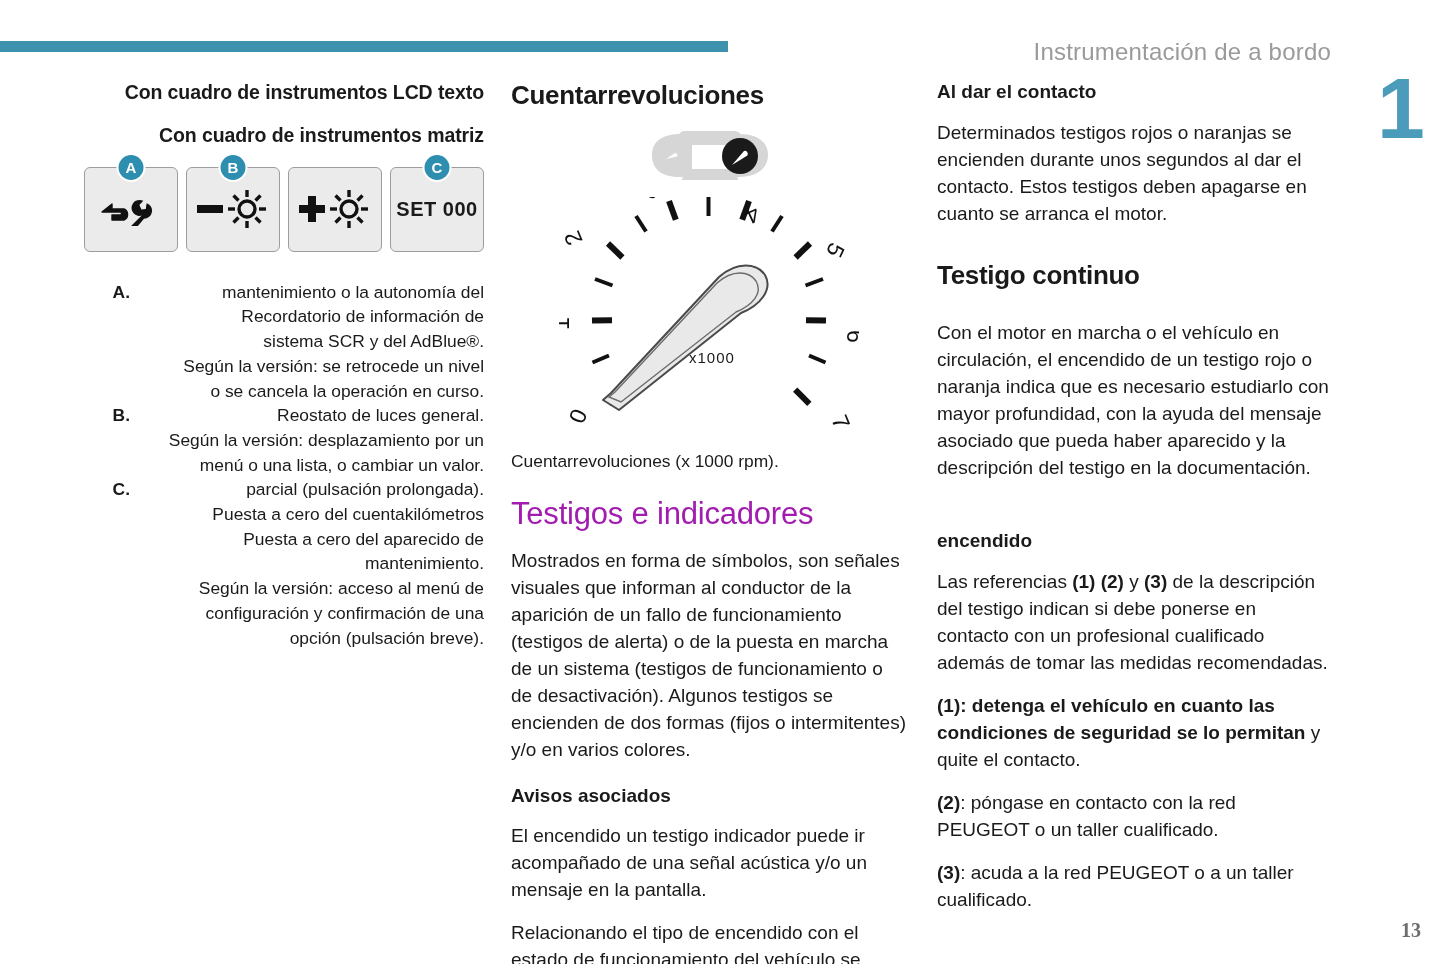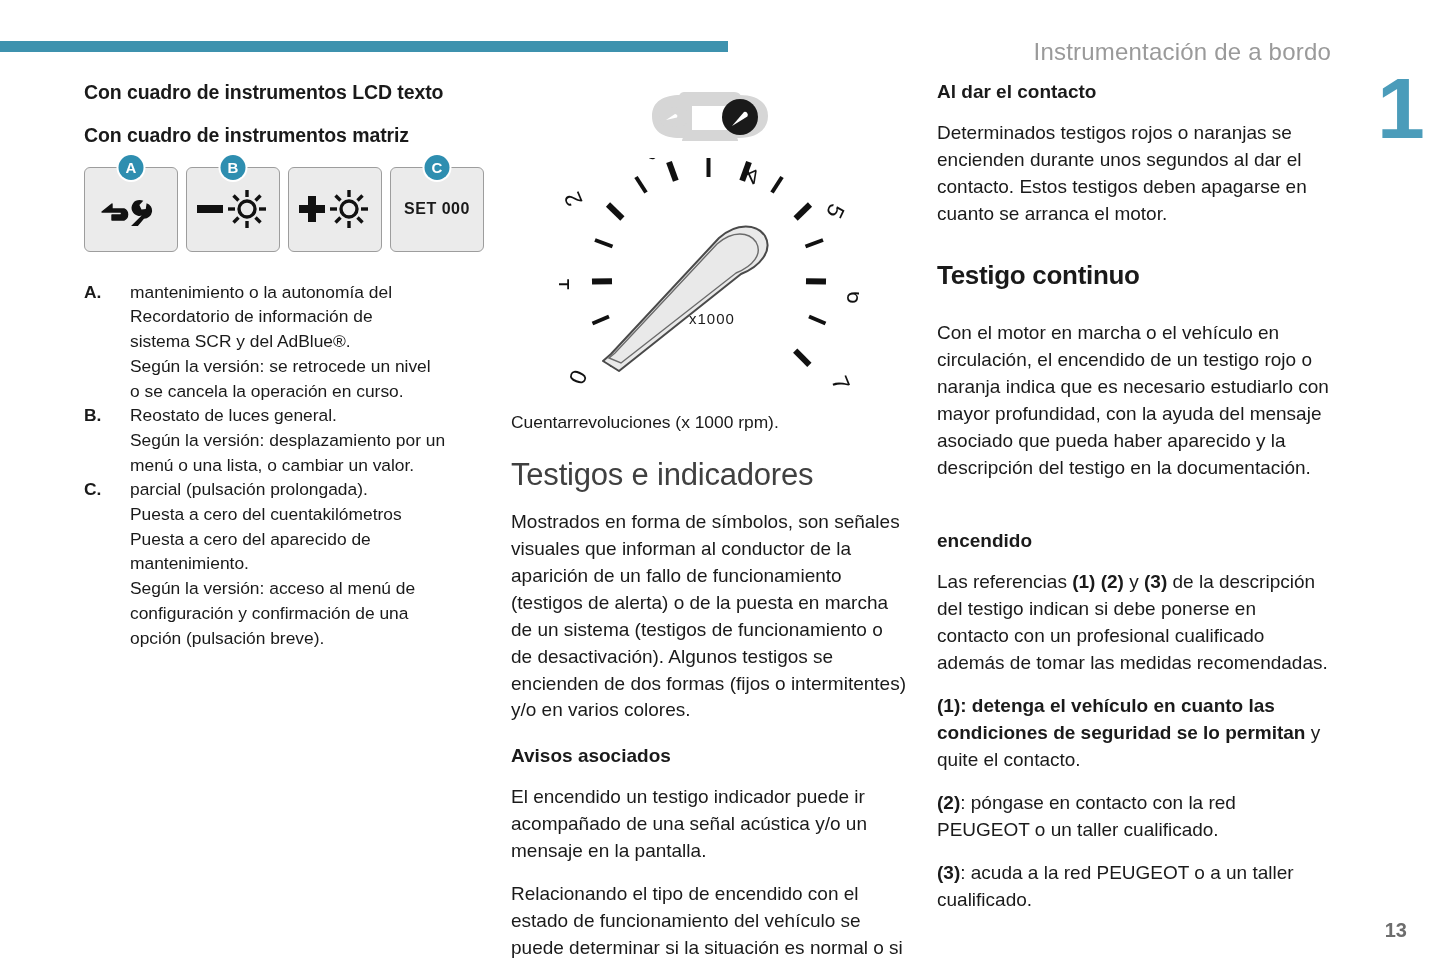--- a/index.html
+++ b/index.html
@@ -61,7 +61,7 @@
     position: absolute;
     top: 80px;
   }
-  .col-left  { left: 84px;  width: 400px; }
+  .col-left  { left: 84px;  width: 400px; text-align: right; }
   .col-mid   { left: 511px; width: 396px; }
   .col-right { left: 937px; width: 396px; }
 

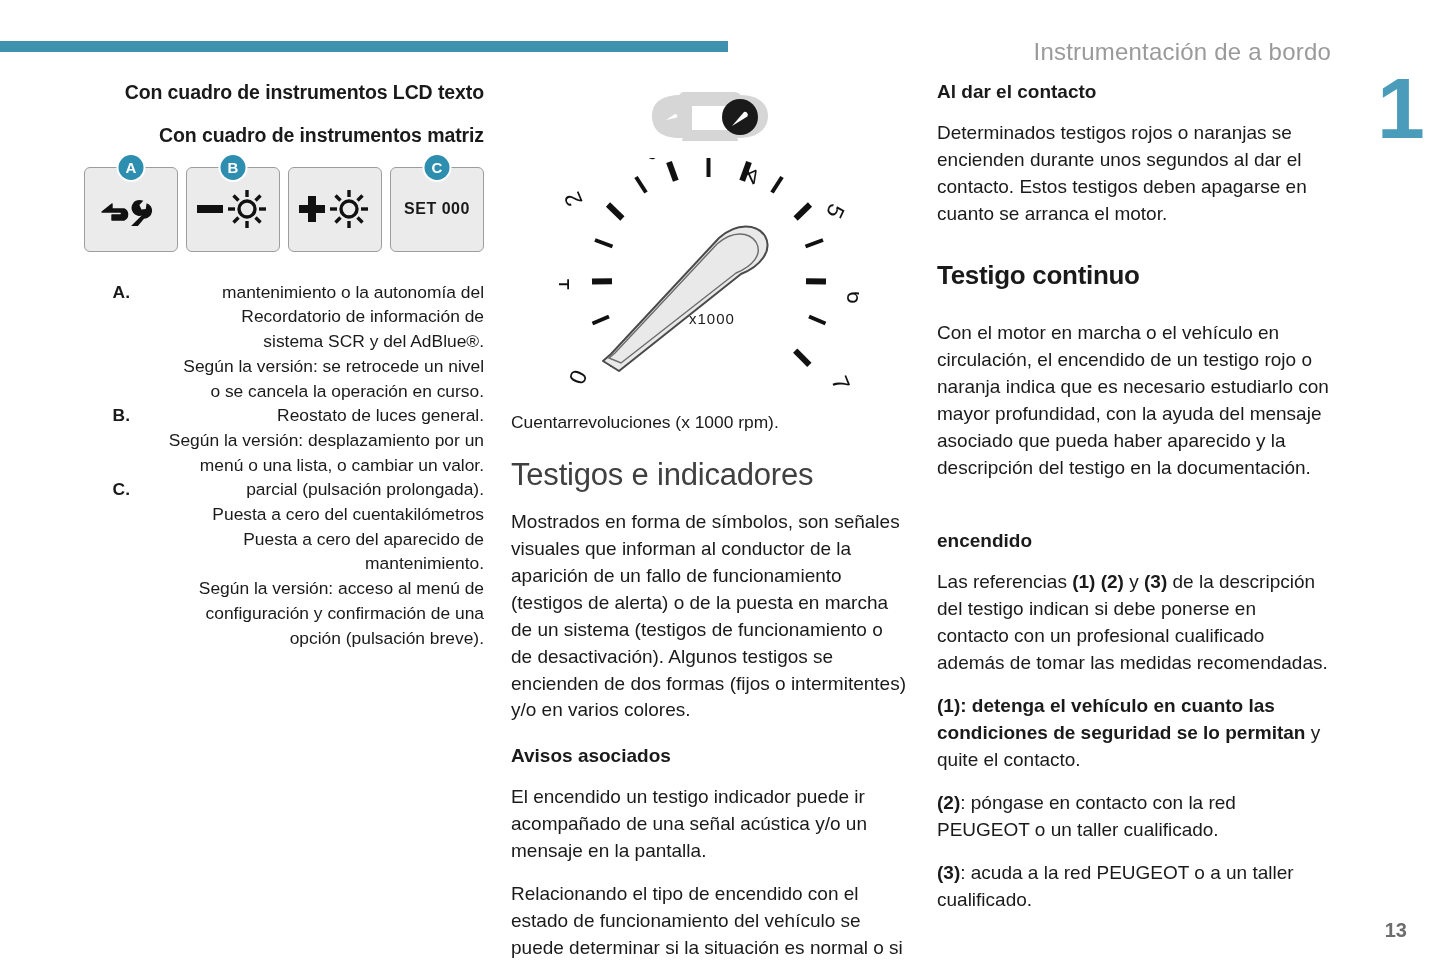--- a/index.html
+++ b/index.html
@@ -298,6 +298,7 @@
 
 <div class="col col-mid">
 
+  <h1 class="section">Cuentarrevoluciones</h1>
 
   <div class="figure">
 

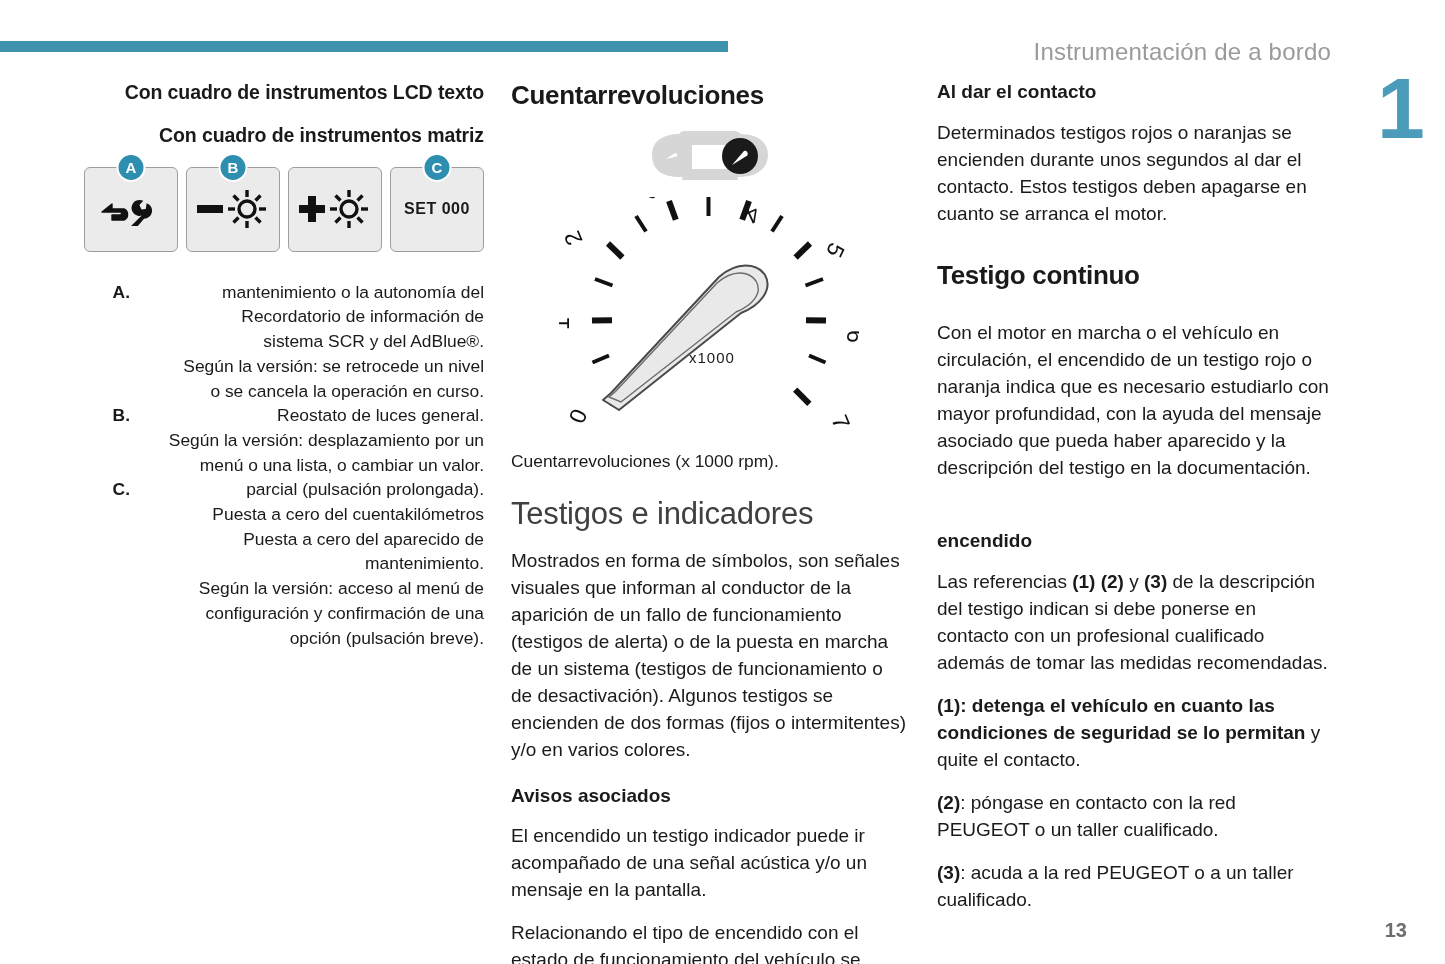--- a/index.html
+++ b/index.html
@@ -138,7 +138,7 @@
     box-shadow: 0 0 0 2px #ffffff;
   }
   .set-text {
-    font-size: 16px;
+    font-size: 20px;
     font-weight: 700;
     letter-spacing: 0.5px;
     font-family: "Liberation Sans", sans-serif;

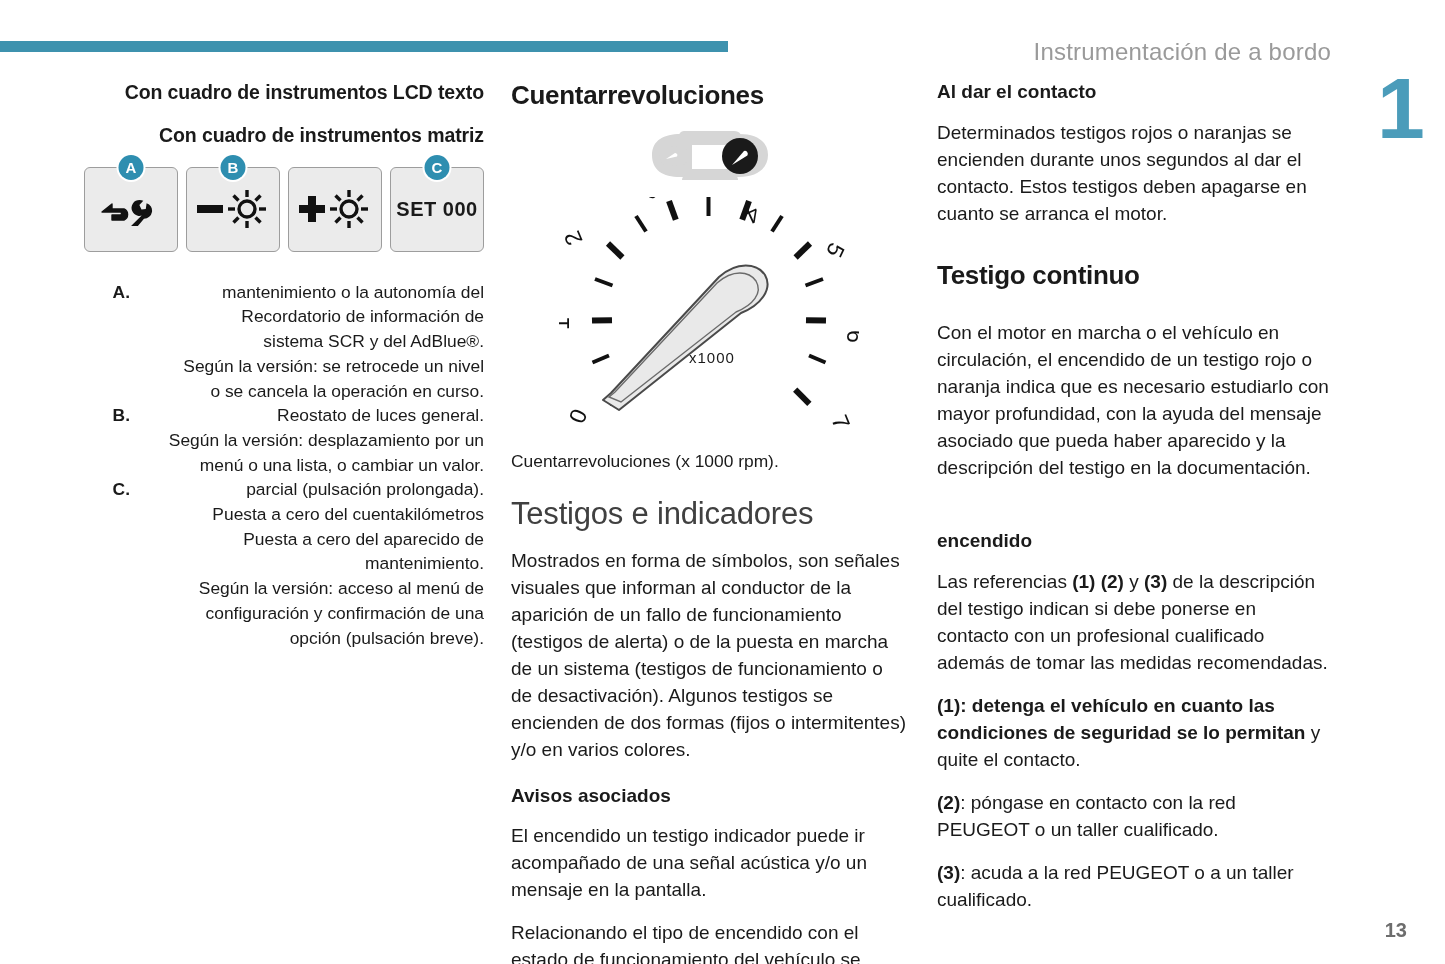--- a/index.html
+++ b/index.html
@@ -83,7 +83,7 @@
   h1.gray {
     font-size: 31px;
     font-weight: 400;
-    color: #404040;
+    color: #a21caf;
     margin: 22px 0 12px 0;
     letter-spacing: -0.2px;
   }

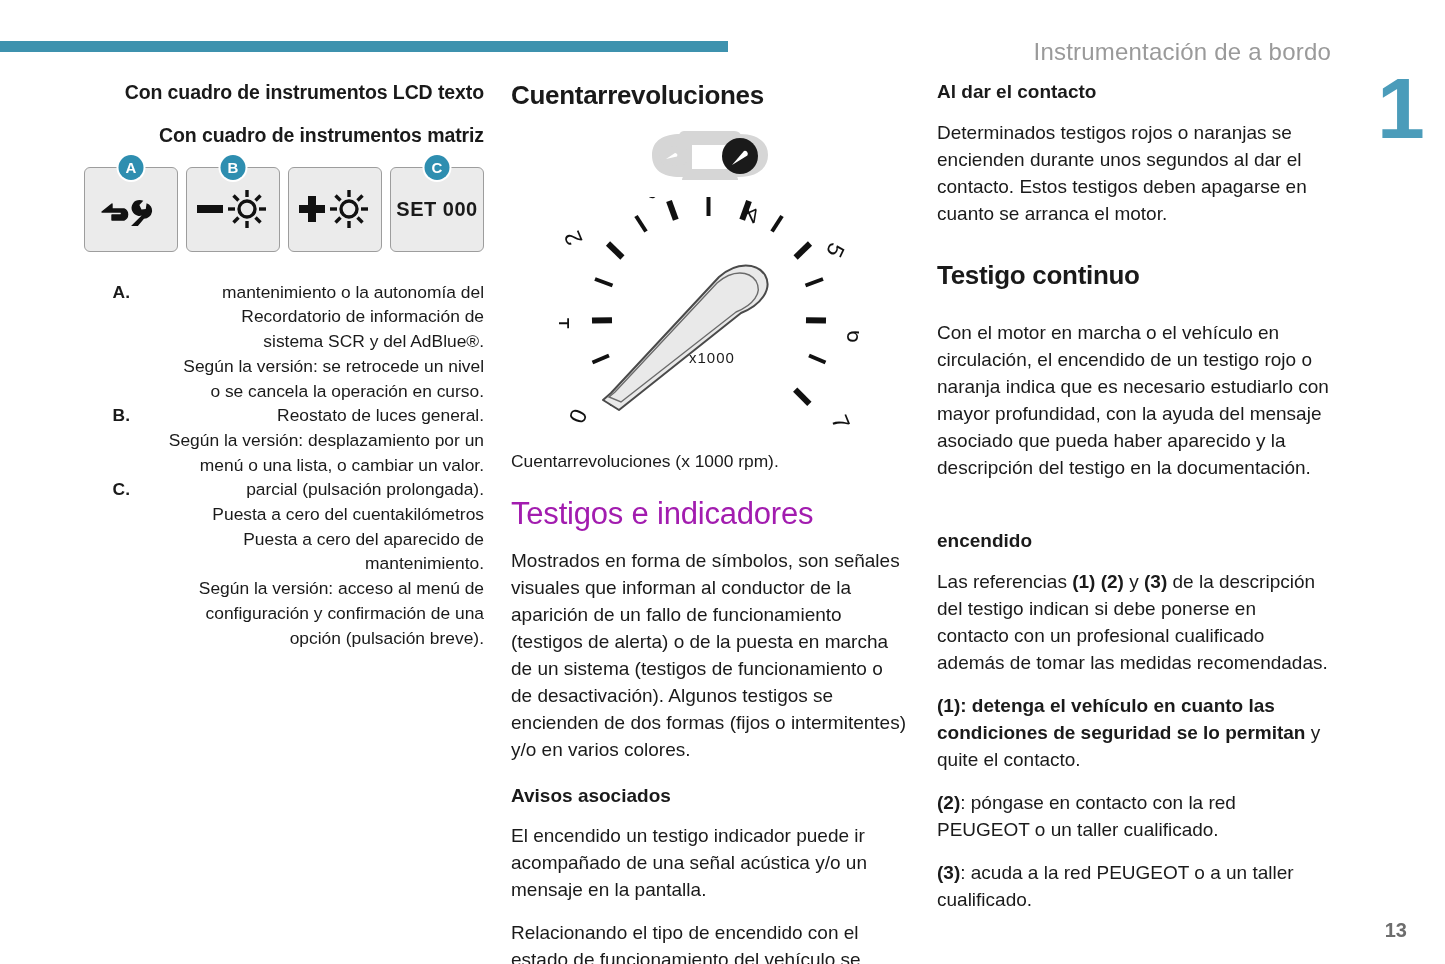--- a/index.html
+++ b/index.html
@@ -49,11 +49,12 @@
   }
   .page-number {
     position: absolute;
-    right: 38px;
+    right: 24px;
     bottom: 22px;
     font-size: 20px;
     font-weight: 700;
     color: #6d6d6d;
+    font-family: Liberation Serif, serif;
   }
 
   

